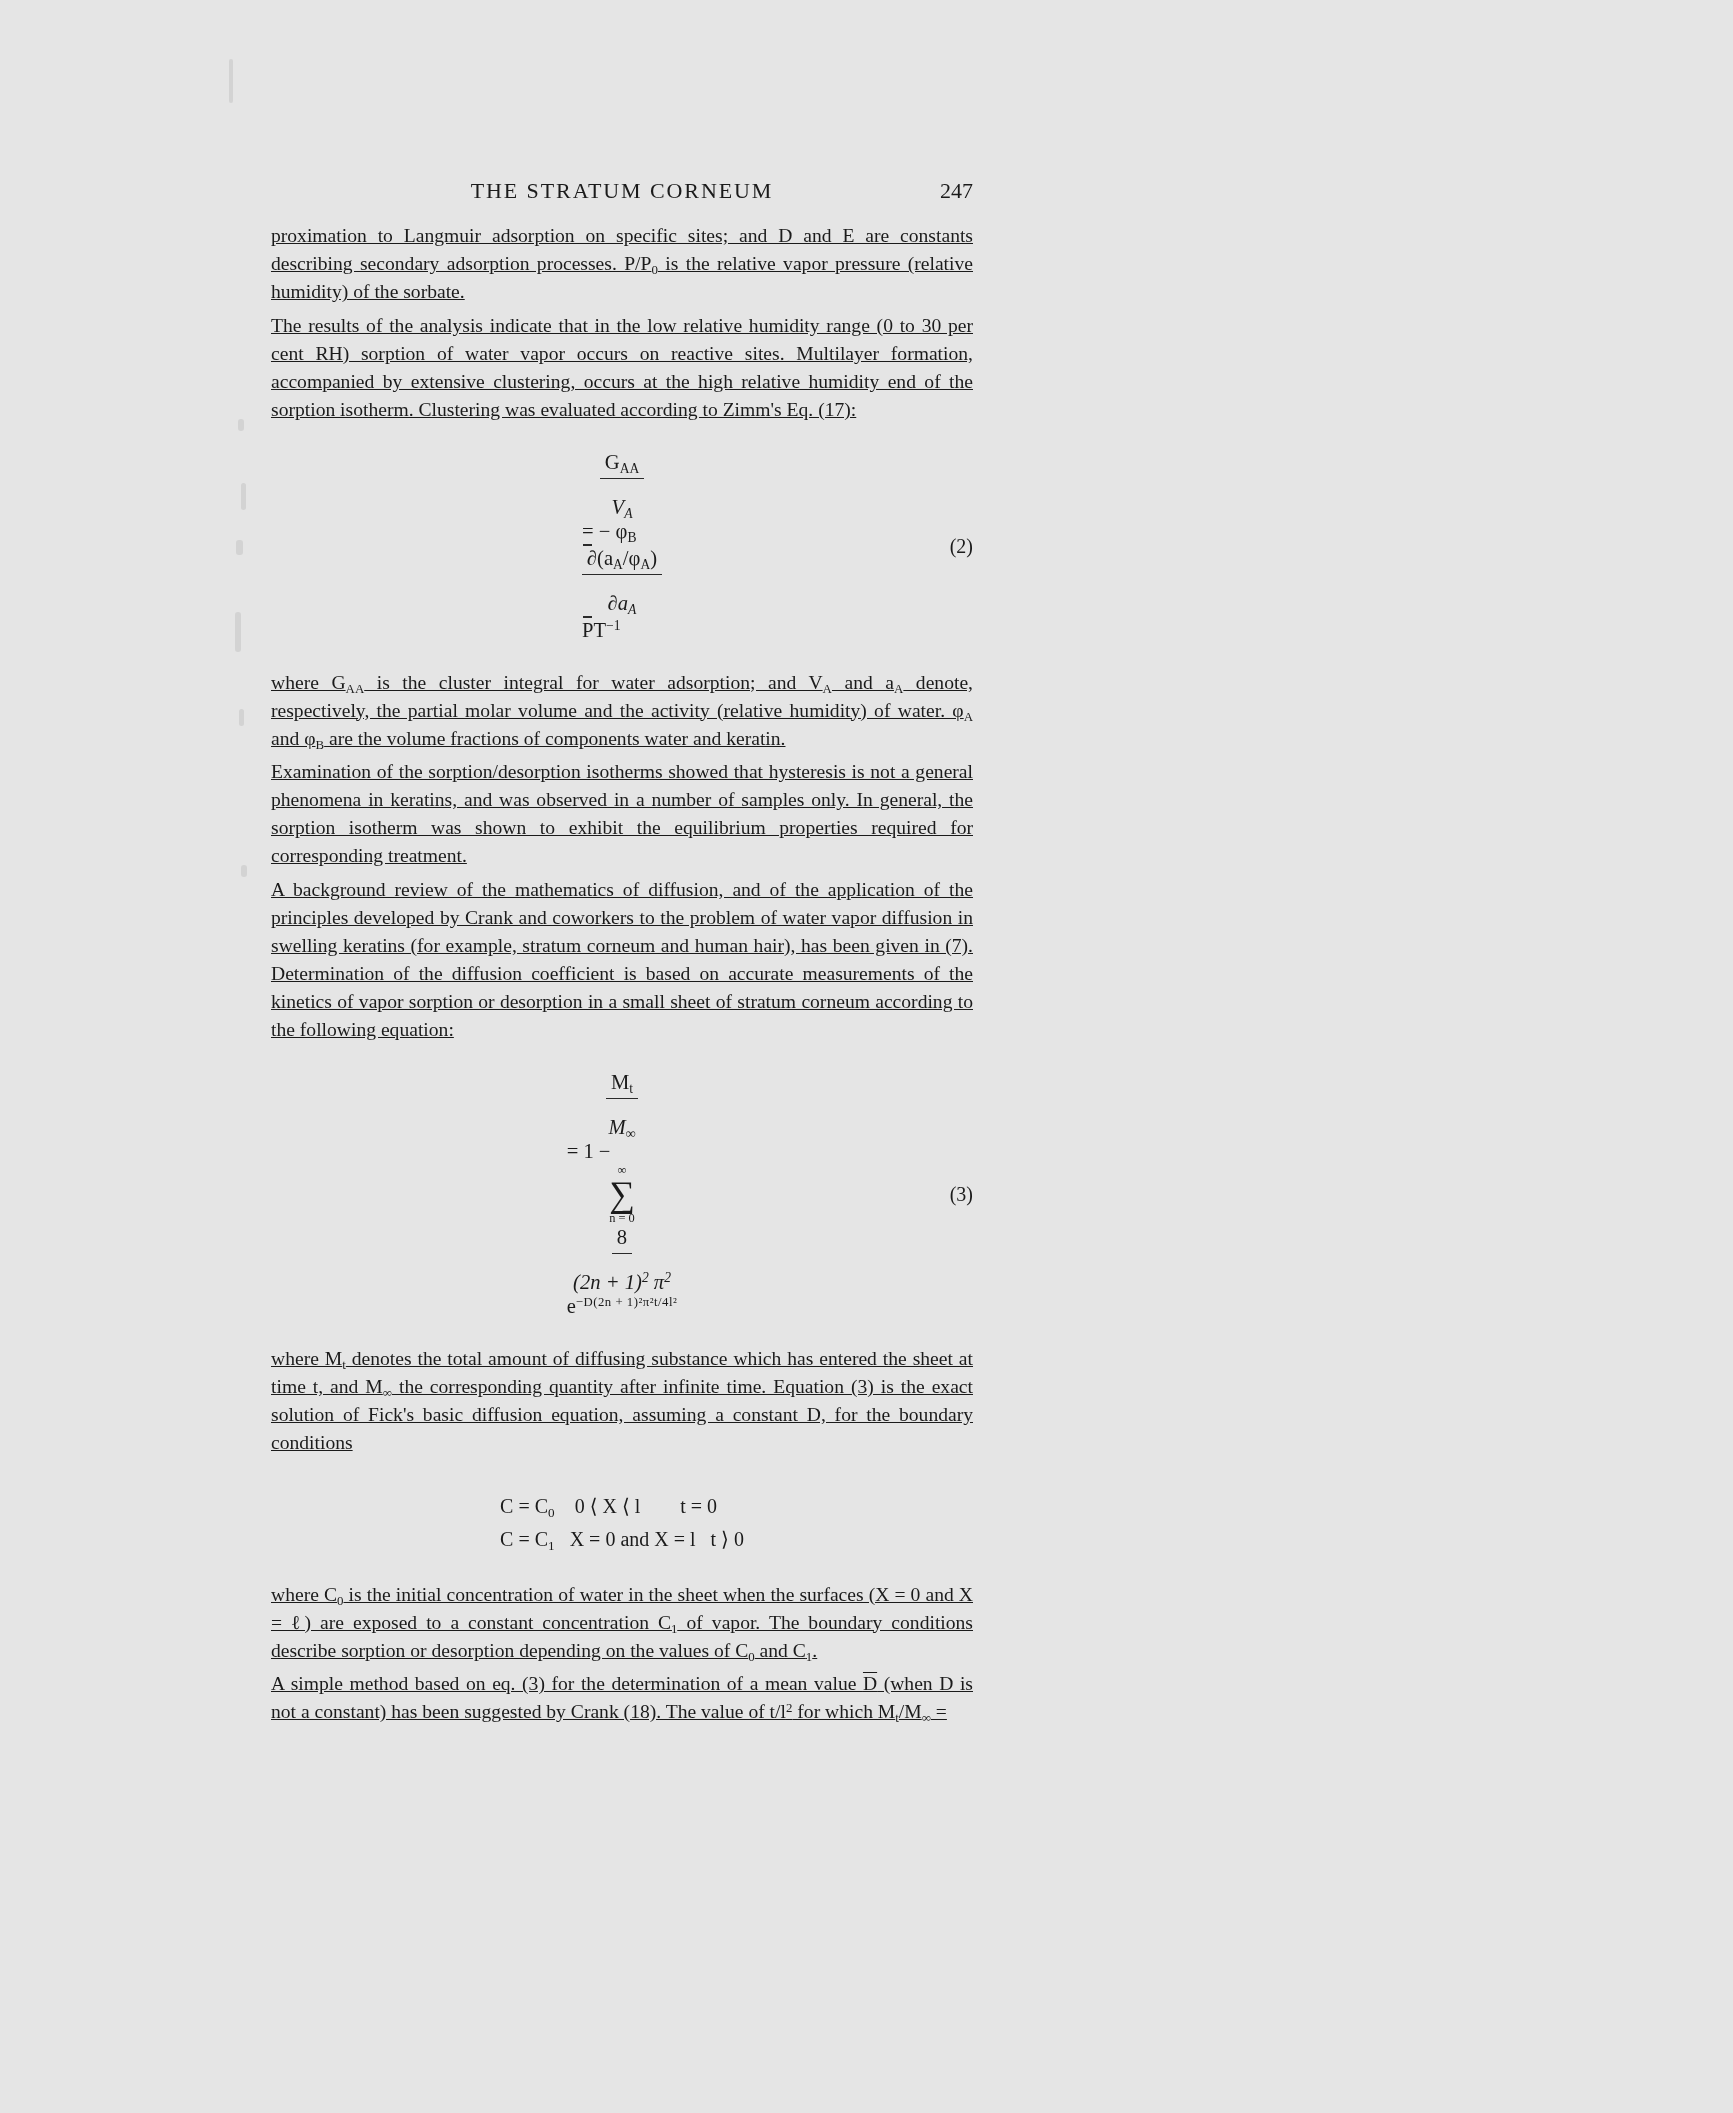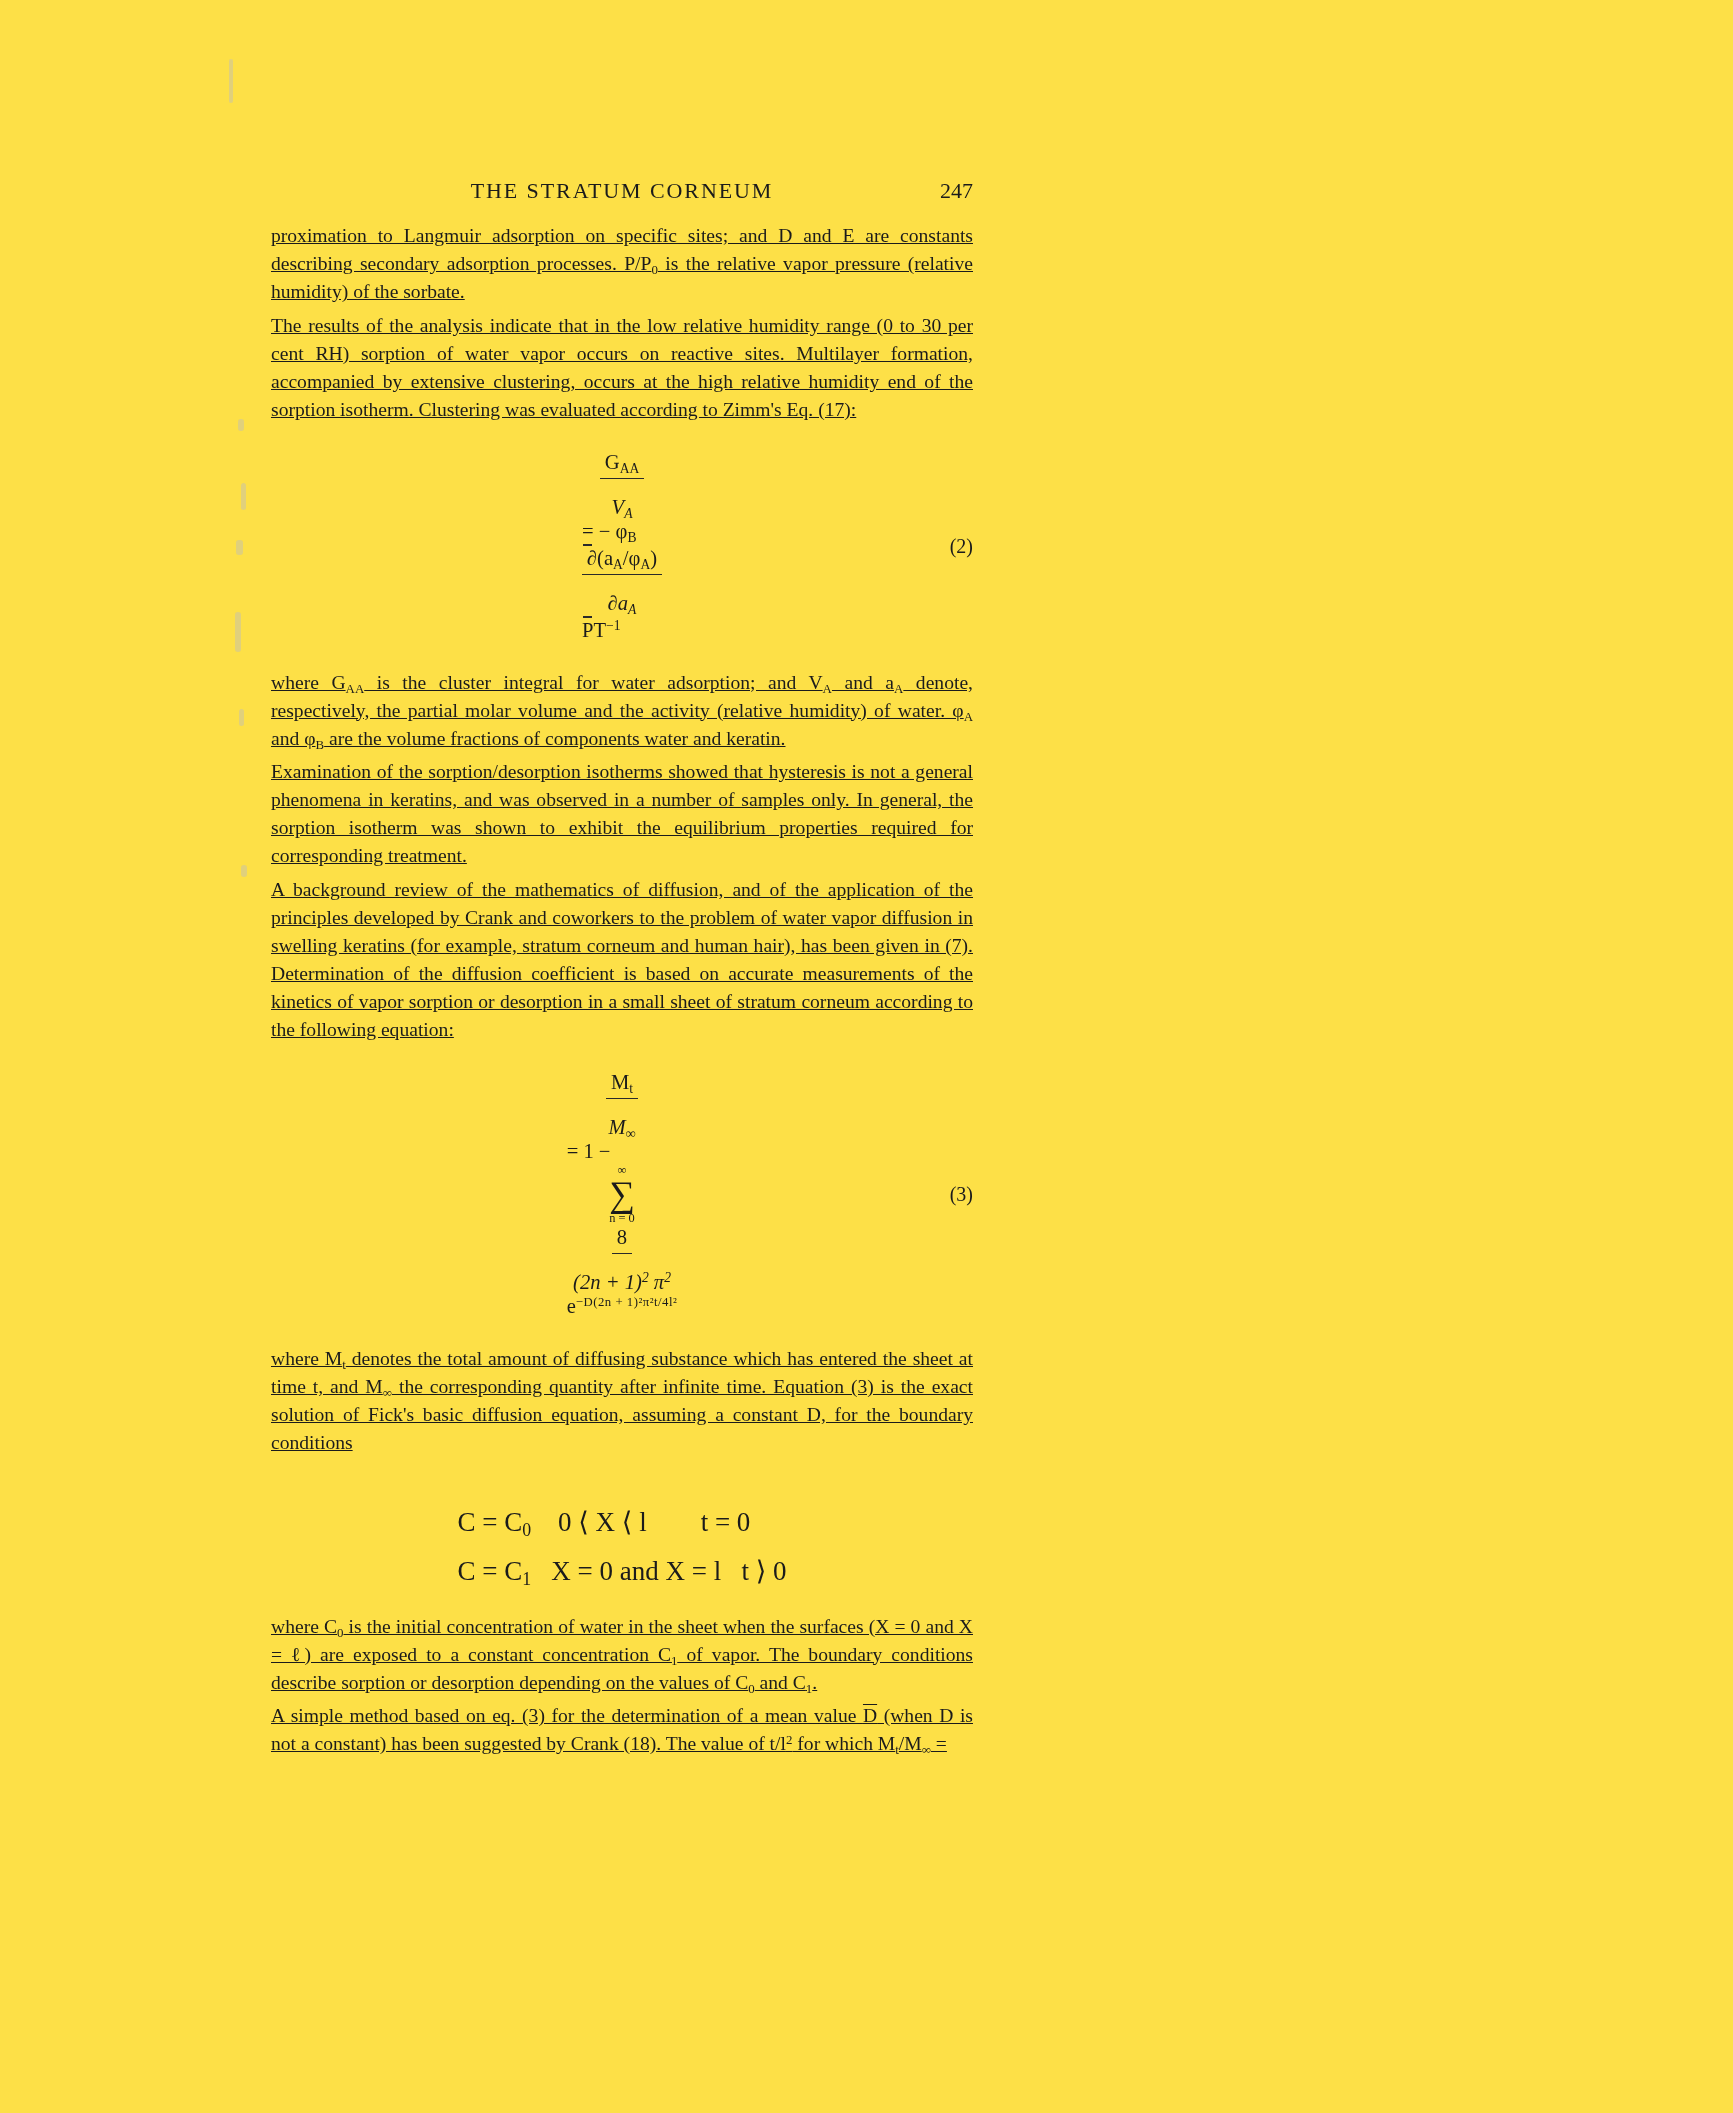--- a/index.html
+++ b/index.html
@@ -8,7 +8,7 @@
     position: relative;
     width: 1733px;
     height: 2113px;
-    background: #fde047;
+    background: #e5e5e5;
     font-family: "Liberation Serif", serif;
     color: #1b1b1b;
     overflow: hidden;

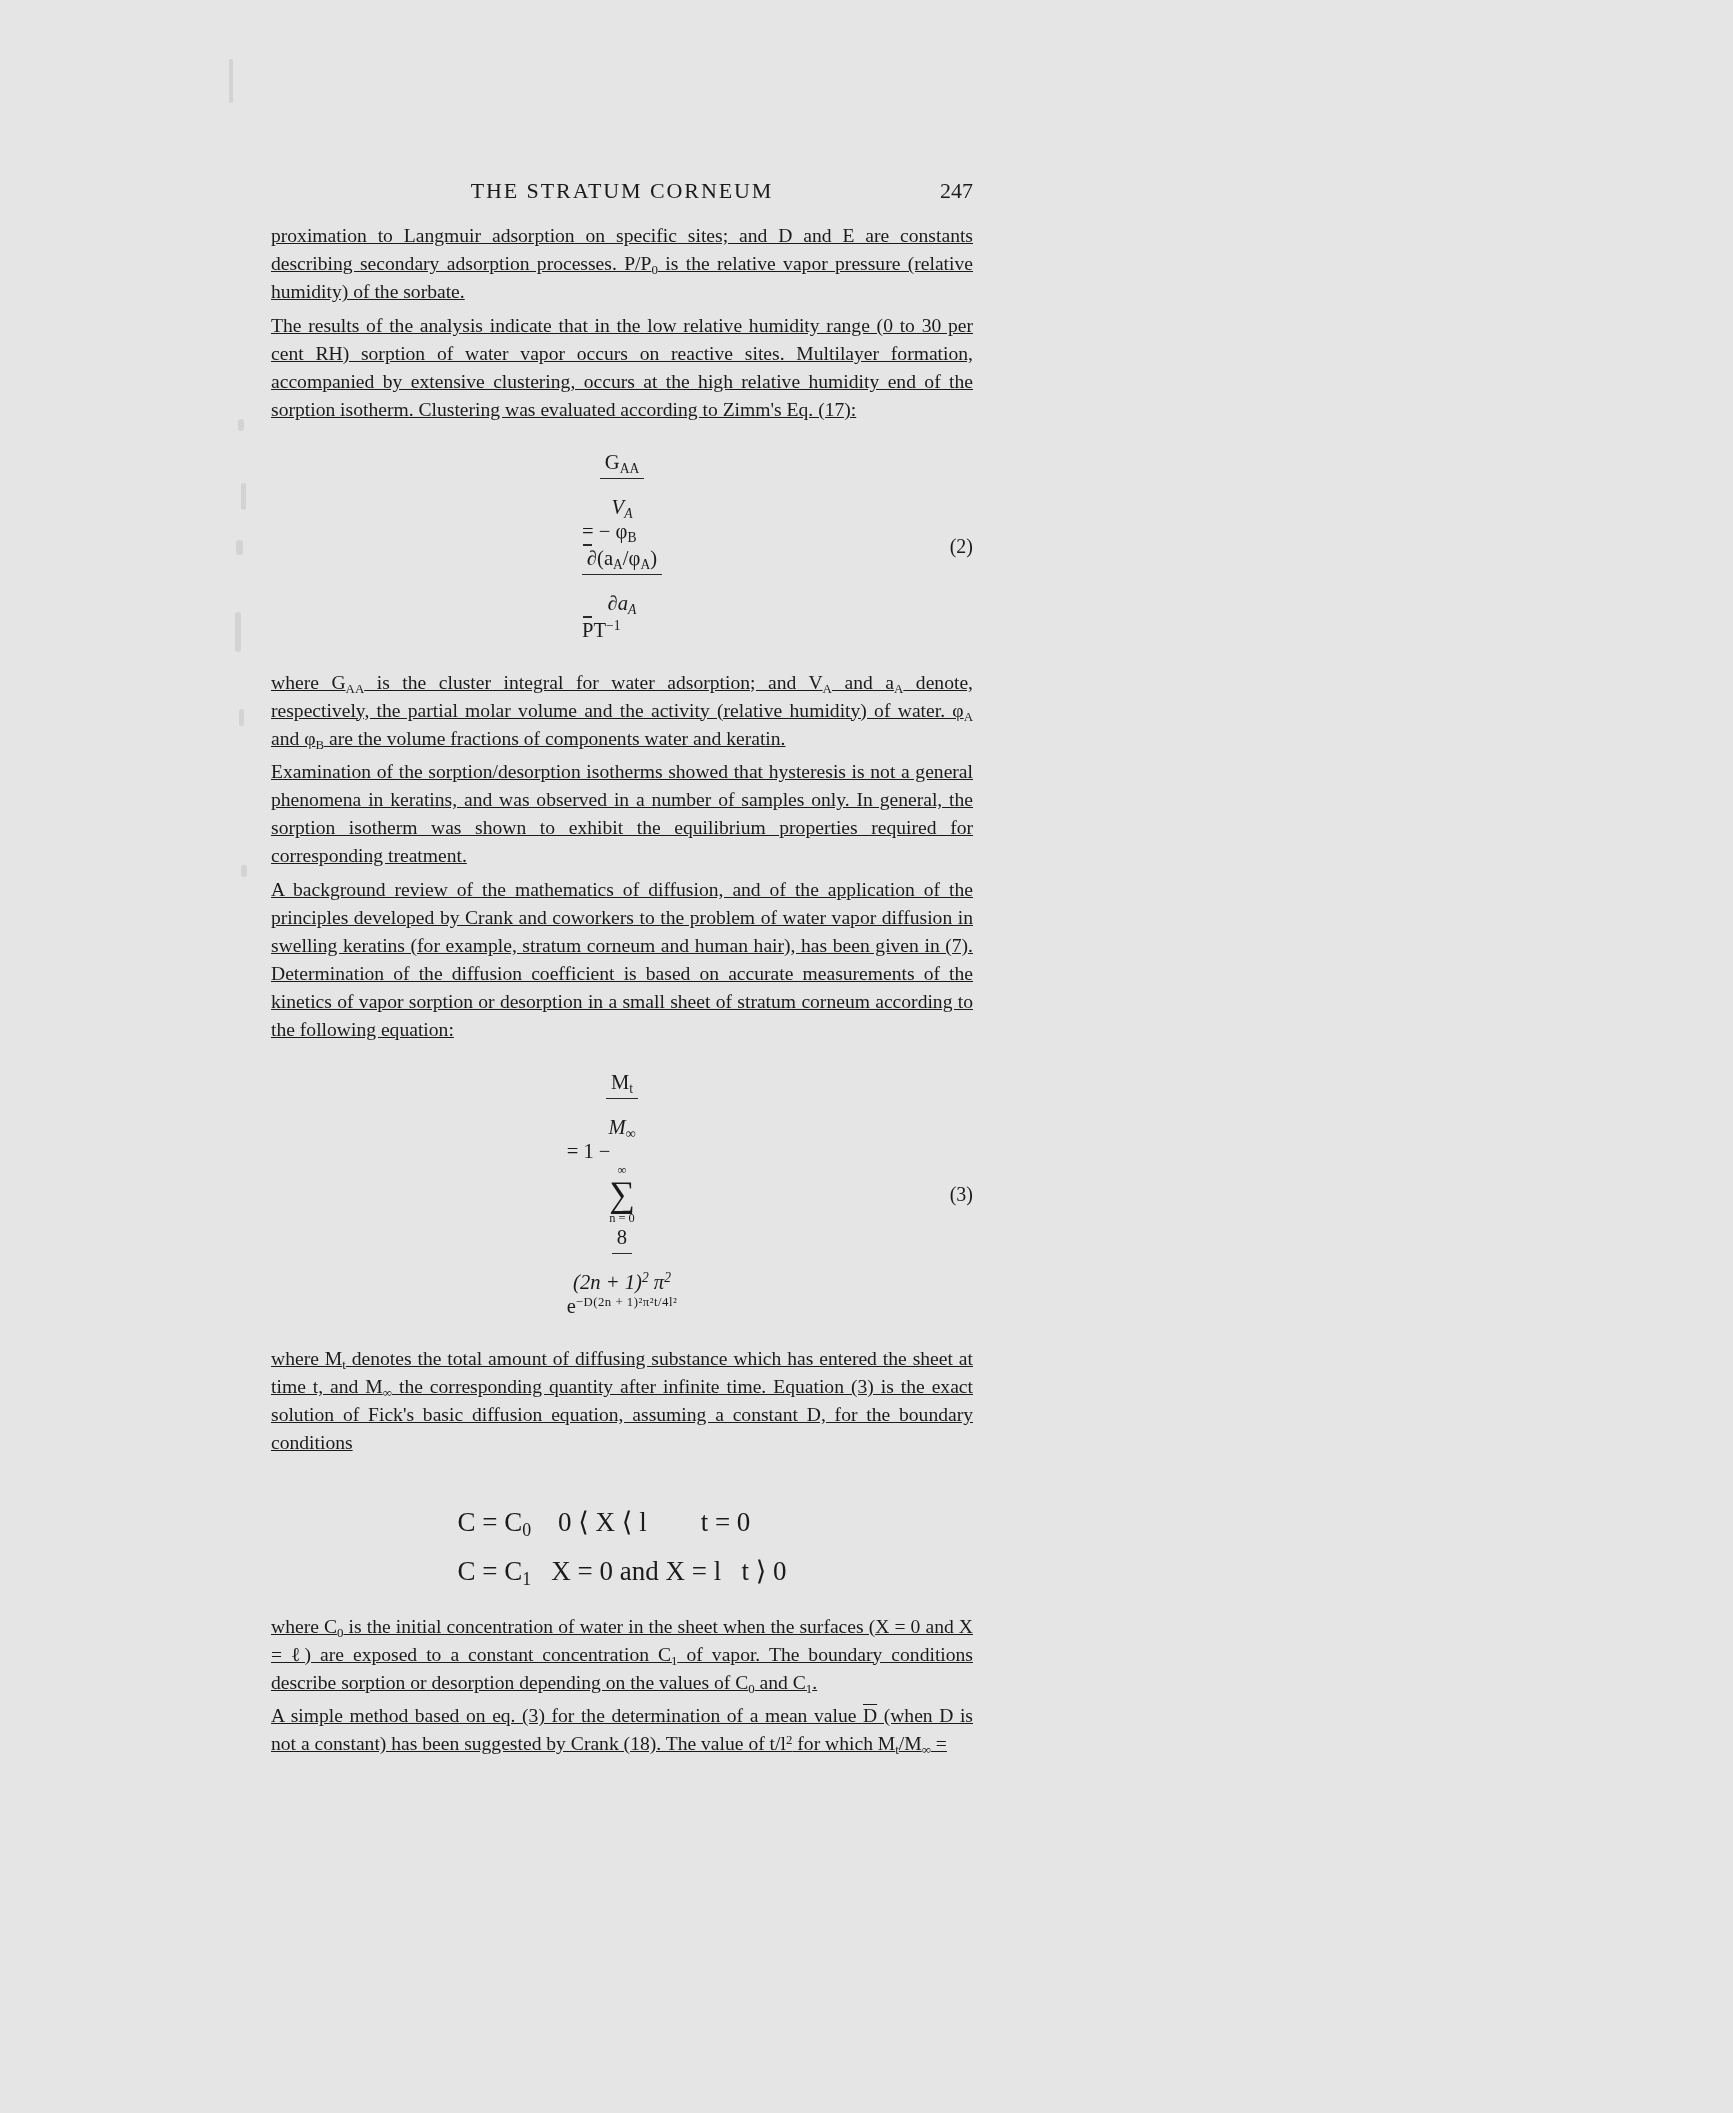--- a/index.html
+++ b/index.html
@@ -74,7 +74,7 @@
   .etail .exp { font-size: 62%; vertical-align: 0.55em; letter-spacing: 0.5px; }
   .boundary { margin: 32.5px 0 25px; text-align: center; }
   .boundary-inner { display: inline-block; text-align: left; }
-  .bc-line { font-size: 27px; line-height: 33px; white-space: pre; margin-top: 16px; }
+  .bc-line { font-size: 20px; line-height: 33px; white-space: pre; }
   .smudge { position: absolute; background: #bdbdbd; opacity: 0.45; border-radius: 2.9px; }
 </style>
 </head>

